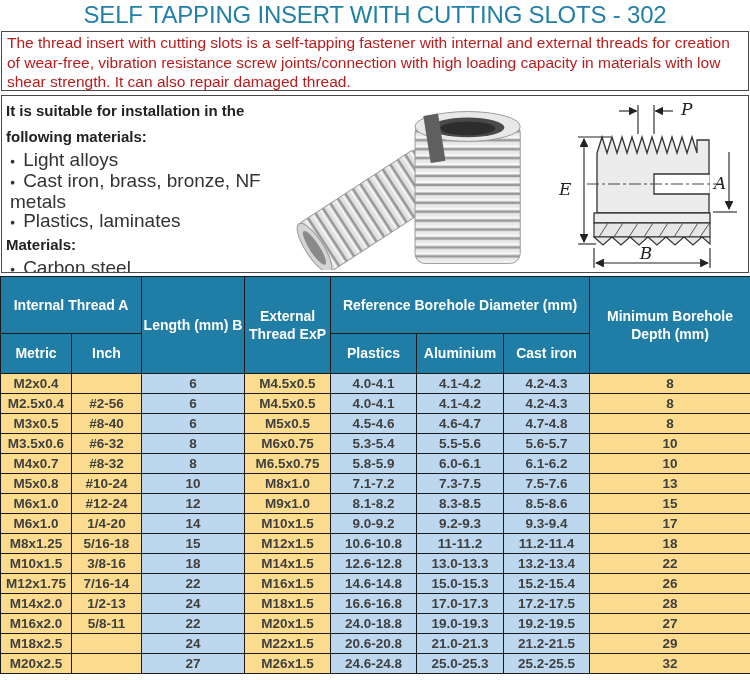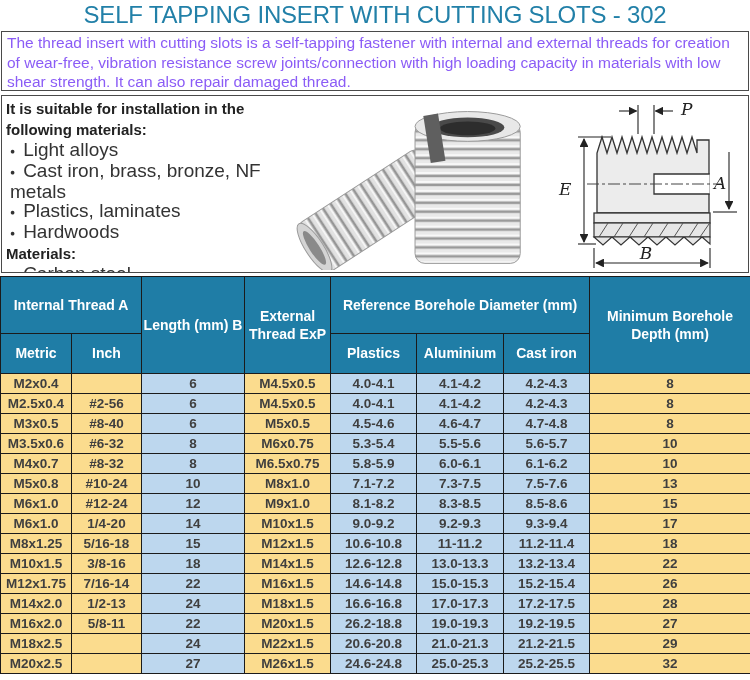--- a/index.html
+++ b/index.html
@@ -21,7 +21,7 @@
   .desc-box{
     margin:1px 1px 4px 1px;border:1px solid #4a4a4a;
     padding:1px 5px;height:60px;overflow:hidden;
-    font-size:15.5px;line-height:19.5px;color:#8b5cf6;
+    font-size:15.5px;line-height:19.5px;color:#b91c1c;
   }
   .mid-box{
     margin:0 1px 3px 1px;border:1px solid #4a4a4a;height:178px;

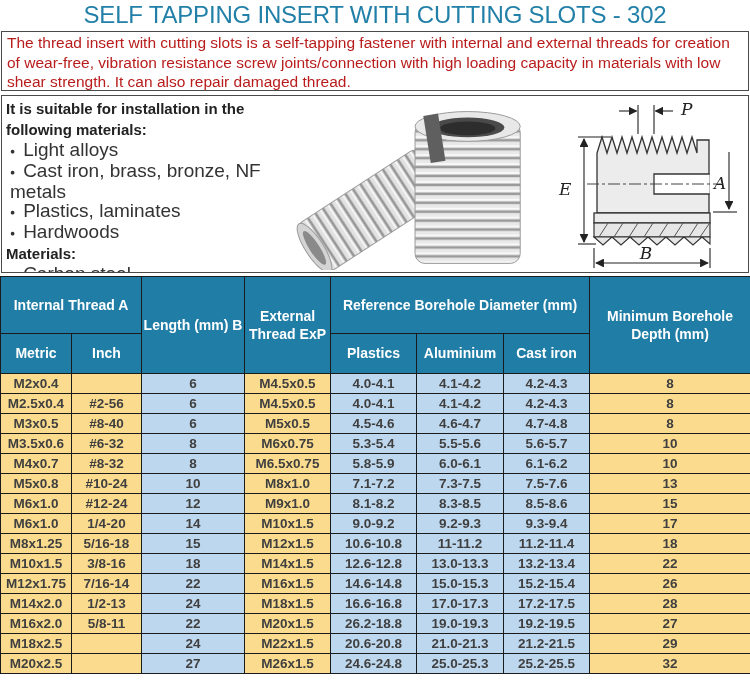--- a/index.html
+++ b/index.html
@@ -28,7 +28,7 @@
     display:flex;overflow:hidden;
   }
   .suit-col{width:288px;padding:2px 0 0 4px;flex:none;}
-  .suit-heading,.mat-heading{font-size:15px;font-weight:bold;color:#222;line-height:21px;}
+  .suit-heading,.mat-heading{font-size:15px;font-weight:bold;color:#222;line-height:26px;}
   .bullet-list{list-style:none;}
   .bullet-list li{font-size:19px;color:#333;line-height:19px;padding-left:4px;}
   .bullet-list li::before{content:"\25CF";font-size:8.5px;vertical-align:2px;margin-right:8px;color:#333;}

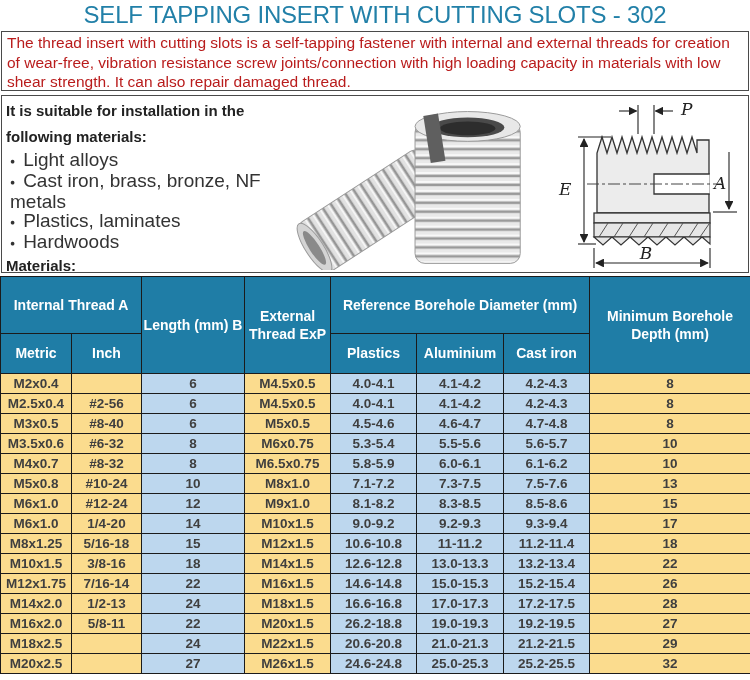--- a/index.html
+++ b/index.html
@@ -66,7 +66,6 @@
         <li>Light alloys</li>
         <li>Cast iron, brass, bronze, NF metals</li>
         <li>Plastics, laminates</li>
-        <li>Hardwoods</li>
       </ul>
     <div class="mat-heading">Materials:</div>
     <ul class="bullet-list" id="mat-list">

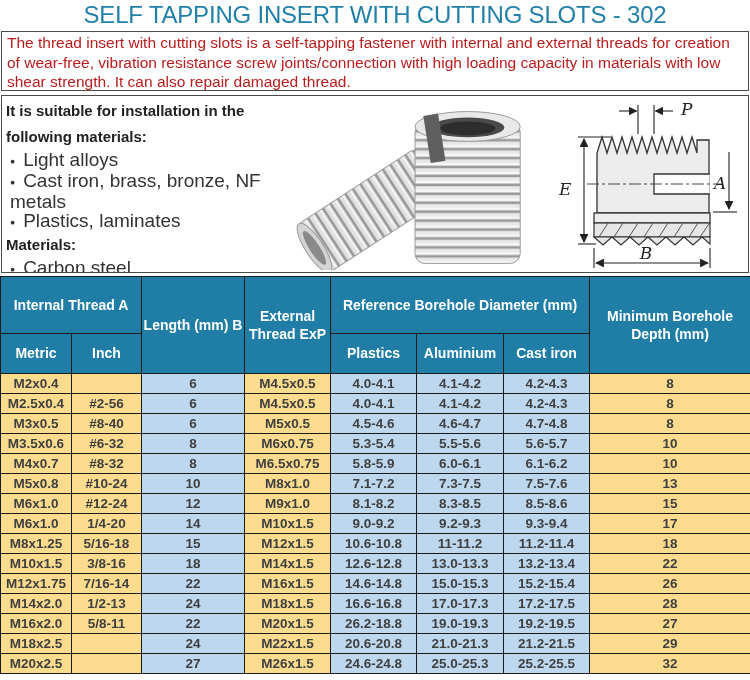--- a/index.html
+++ b/index.html
@@ -319,7 +319,7 @@
         <td class="yellow">5/8-11</td>
         <td class="blue">22</td>
         <td class="yellow">M20x1.5</td>
-        <td class="blue">26.2-18.8</td>
+        <td class="blue">24.0-18.8</td>
         <td class="blue">19.0-19.3</td>
         <td class="blue">19.2-19.5</td>
         <td class="yellow">27</td>

